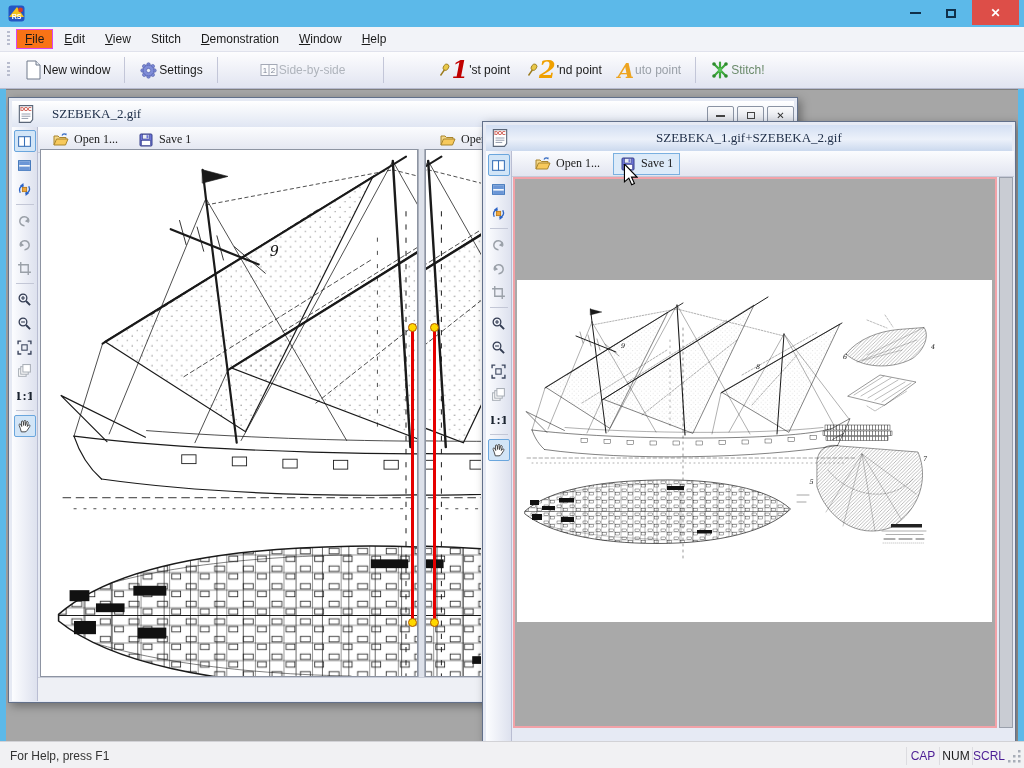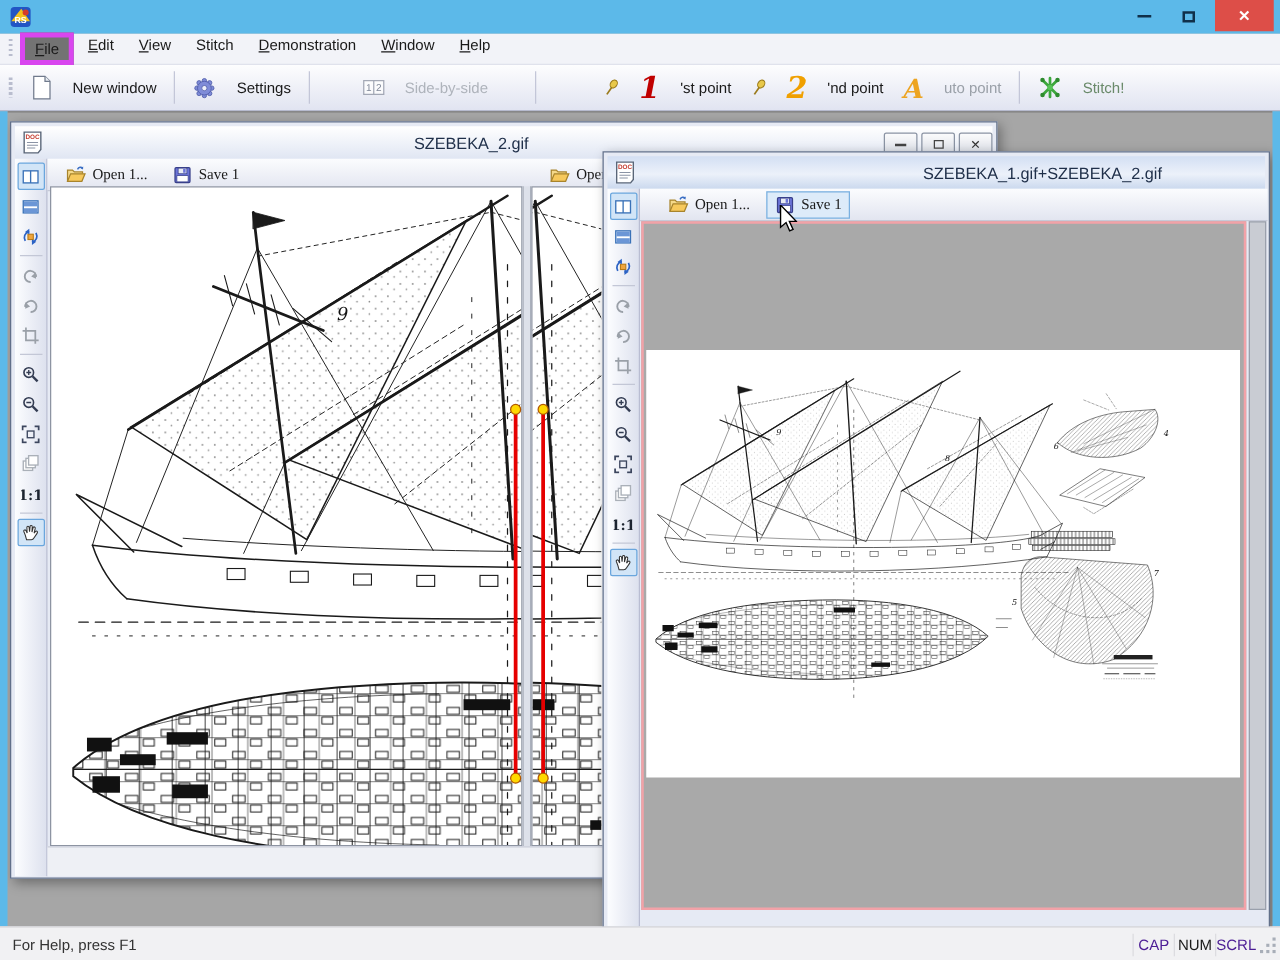--- a/index.html
+++ b/index.html
@@ -28,7 +28,7 @@
   .grip { width:3px; height:16px; margin:0 6px 0 7px;
     background:repeating-linear-gradient(180deg,#b9bdce 0 2px,transparent 2px 4px); }
   .menu-item { padding:3px 9px; margin-right:2px; color:#1a1a1a; }
-  .menu-item.active { border:4px solid #d946ef; background:#737373; padding:2px 8px; }
+  .menu-item.active { border:1px solid #d946ef; background:#f97316; padding:2px 8px; }
   .mn-u { text-decoration:underline; }
 
   

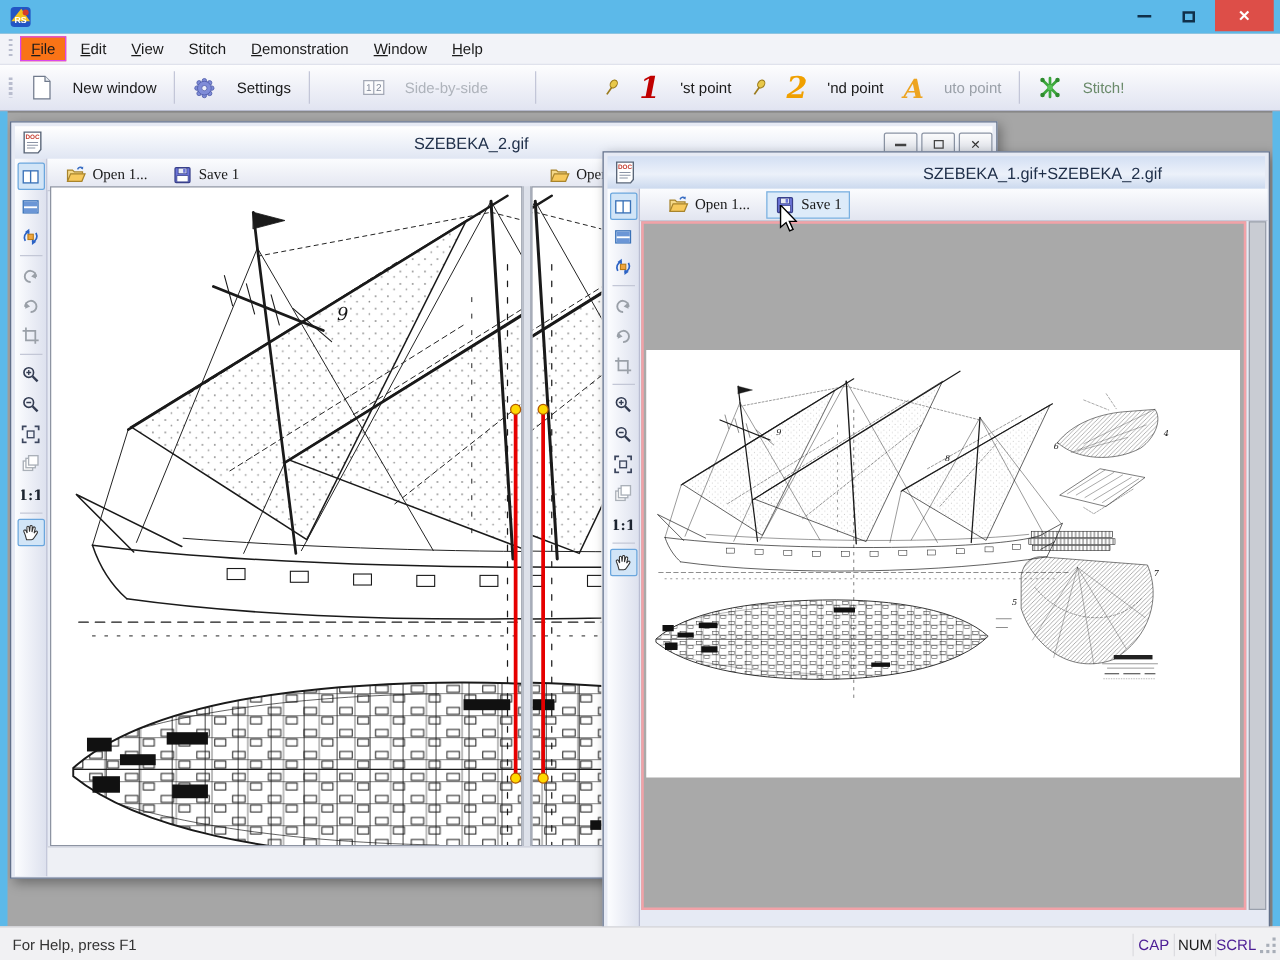--- a/index.html
+++ b/index.html
@@ -35,7 +35,7 @@
   .toolbar { position:absolute; left:0; top:52px; width:1024px; height:37px;
     background:linear-gradient(180deg,#fdfdfe,#e1e4f1); border-bottom:1px solid #b6bace;
     display:flex; align-items:center; }
-  .tb-btn { display:flex; align-items:center; gap:16px; padding:4px 8px; white-space:nowrap; }
+  .tb-btn { display:flex; align-items:center; gap:1px; padding:4px 8px; white-space:nowrap; }
   .tb-sep { width:1px; height:26px; background:#c3c6d8; margin:0 6px; }
   .tb-label { color:#1a1a1a; }
   .tb-label.dim { color:#9aa0a8; }

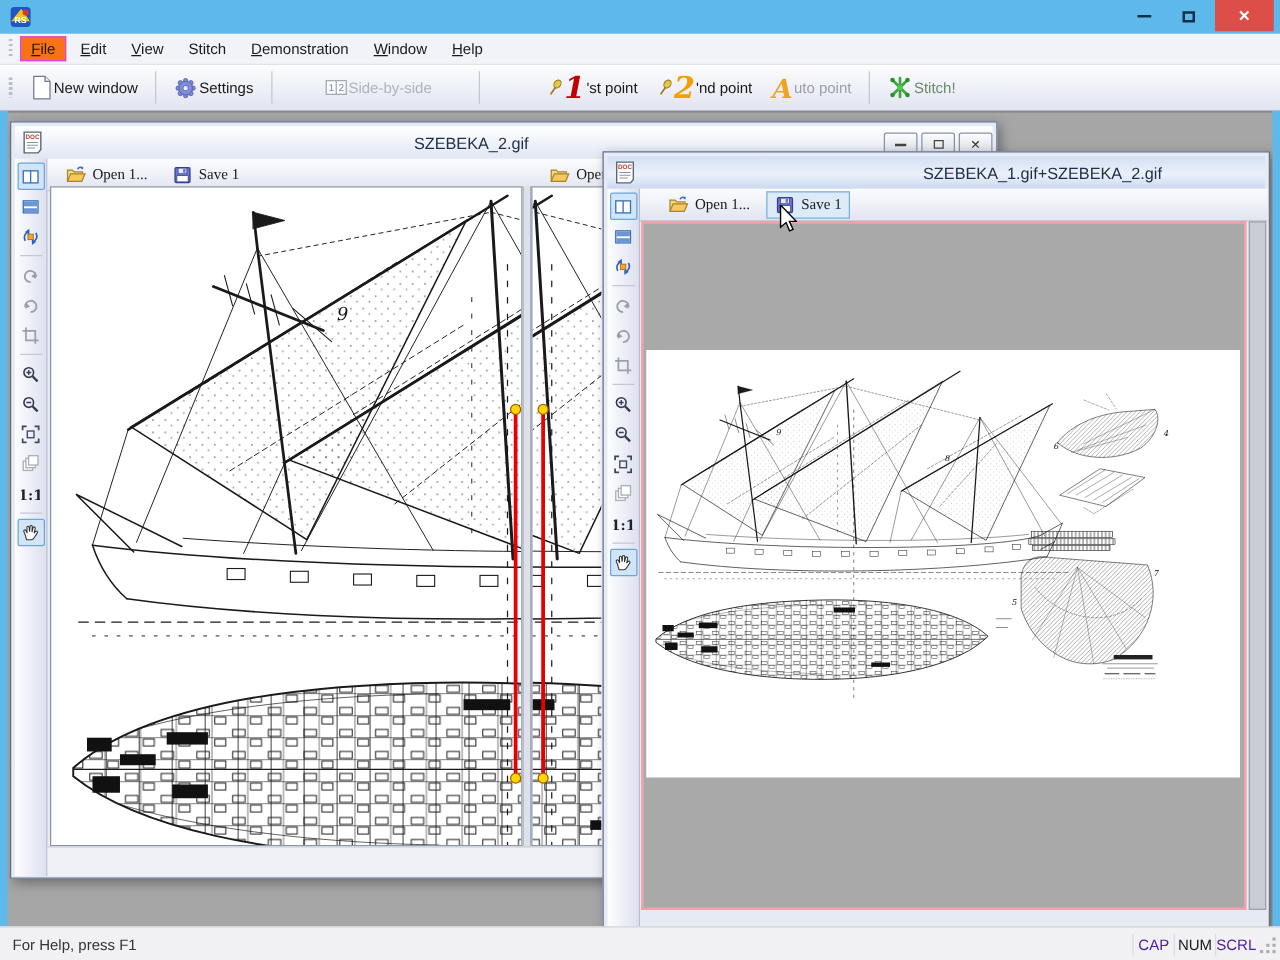--- a/index.html
+++ b/index.html
@@ -61,7 +61,7 @@
     display:flex; align-items:center; }
   .ct-bg { background:linear-gradient(180deg,#ffffff,#e0e6f3); }
   .ct-fg { background:linear-gradient(180deg,#d3dff3,#ecf1fa 55%,#cbd9ee); }
-  .child-title .ct-text { position:absolute; text-align:center; font-size:13px; color:#20304a; }
+  .child-title .ct-text { position:absolute; font-size:13px; color:#20304a;font-family:Liberation Serif, serif; }
   .doc-icon { position:absolute; left:4px; top:3px; width:20px; height:20px; }
   .cbtn { position:absolute; top:5px; width:27px; height:19px; border:1px solid #8a93a3;
     border-radius:2px; background:linear-gradient(180deg,#fbfbfc,#d9dde6);

